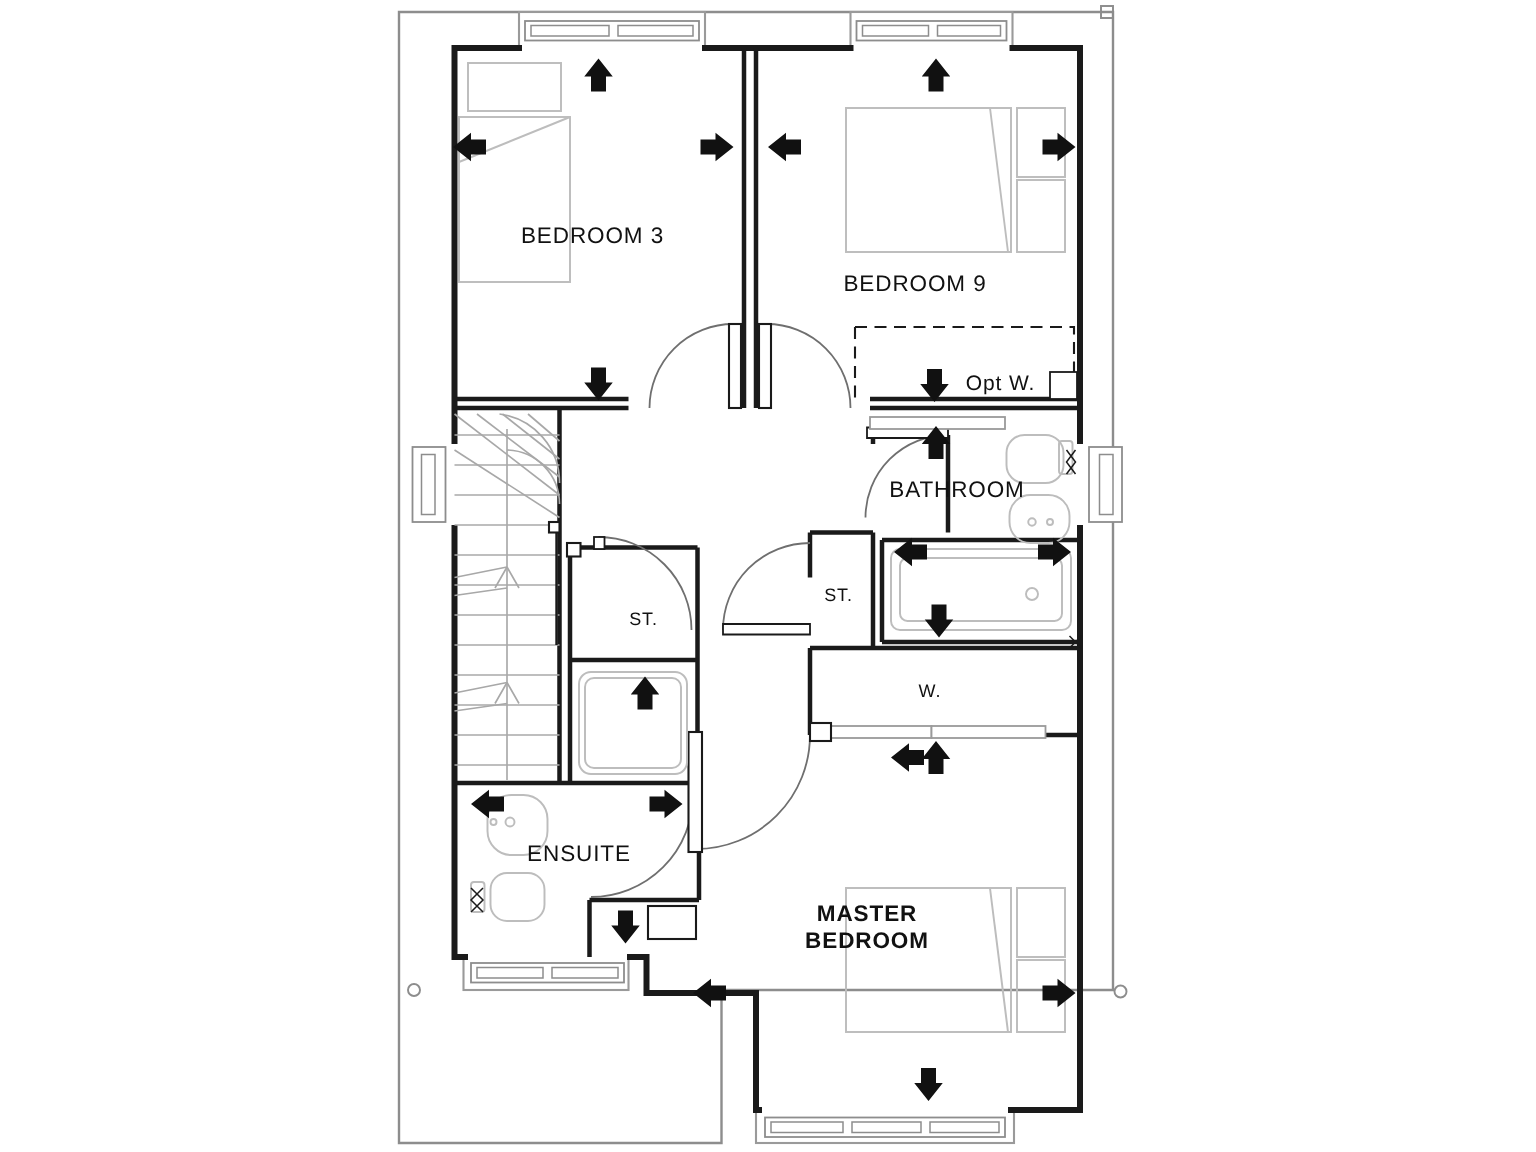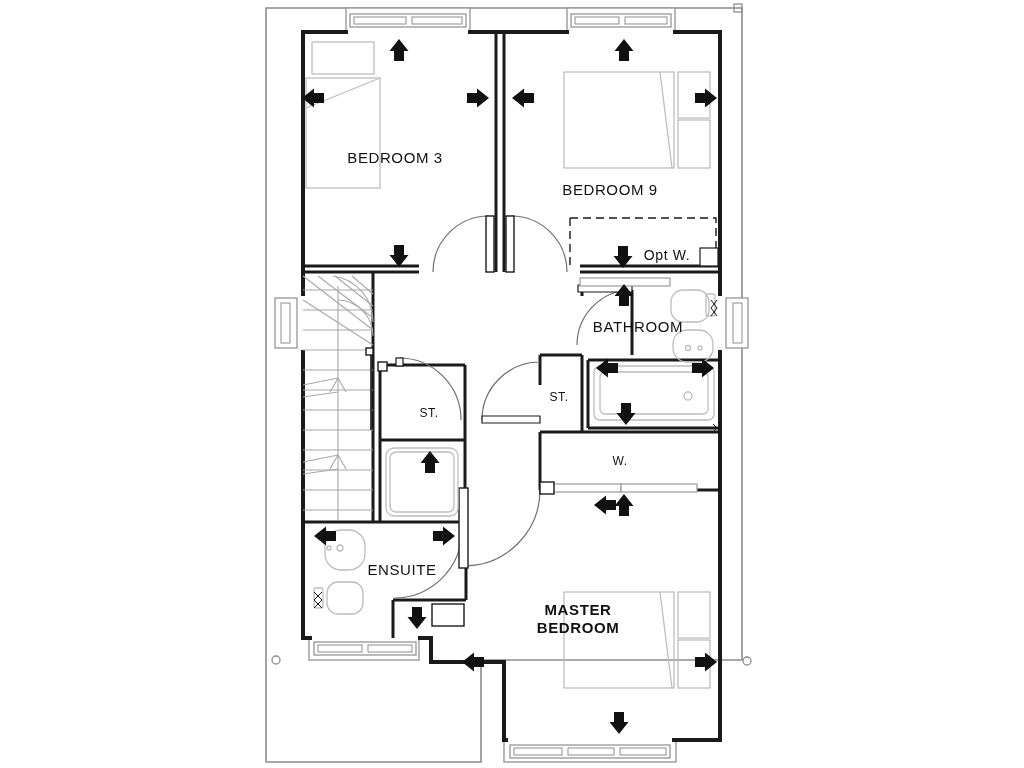--- a/index.html
+++ b/index.html
@@ -339,7 +339,7 @@
       <div class="room-label lbl-sm" style="left: 429px; top: 413px;">ST.</div>
       <div class="room-label lbl-sm" style="left: 559px; top: 397px;">ST.</div>
       <div class="room-label lbl-sm" style="left: 620px; top: 461px;">W.</div>
-      <div class="room-label lbl-lg" style="left: 402px; top: 570px;">ENSUITE</div>
+      <div class="room-label lbl-lg" style="left: 386px; top: 570px;">ENSUITE</div>
       <div class="room-label lbl-lg" style="left: 578px; top: 619px; font-weight: bold;">MASTER
 BEDROOM</div>
     </div>

